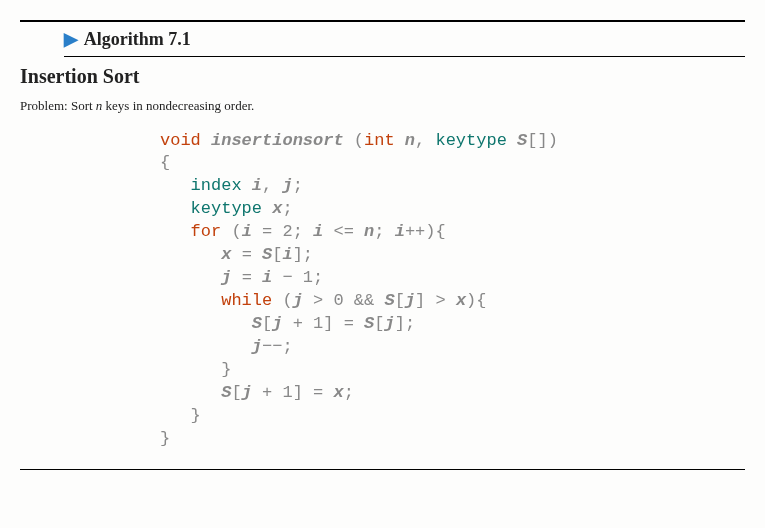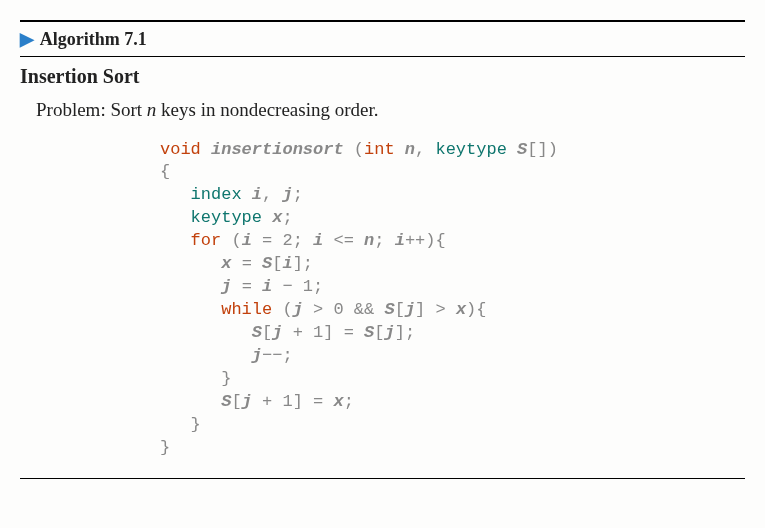--- a/index.html
+++ b/index.html
@@ -20,6 +20,7 @@
     padding: 6px 0;
     font-weight: bold;
     font-size: 18px;
+    margin-left: 44px;
   }
   .tri {
     color: #2a7fc9;

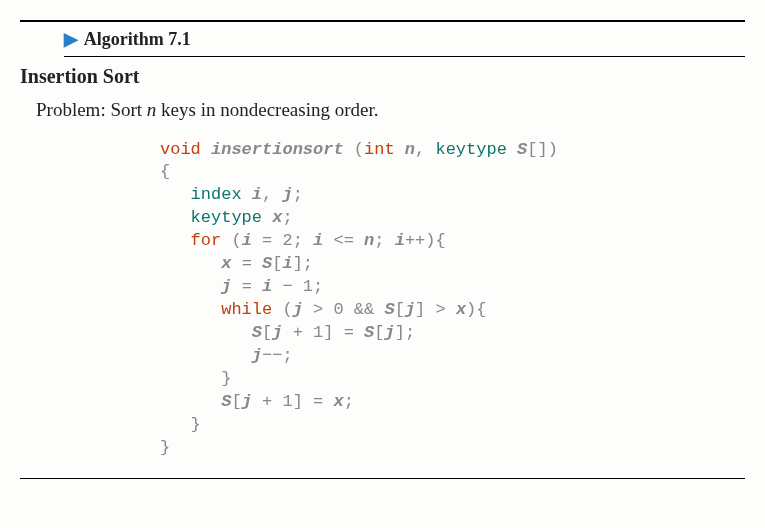--- a/index.html
+++ b/index.html
@@ -32,10 +32,9 @@
     padding: 8px 0 4px 0;
   }
   .algo-desc {
-    font-size: 19px;
+    font-size: 13px;
     padding: 4px 0;
     line-height: 1.5;
-    margin-left: 16px;
   }
   .nvar { font-style: italic; }
   .code {

